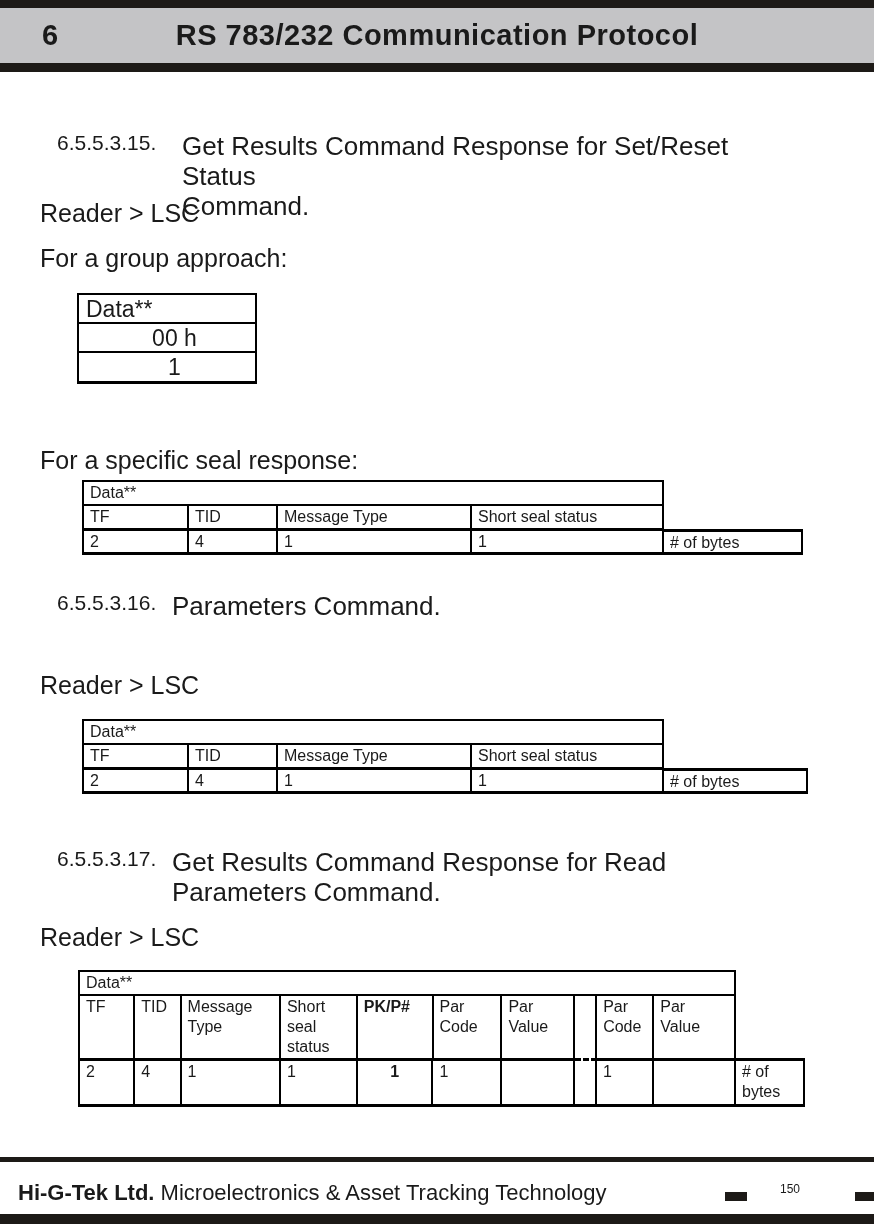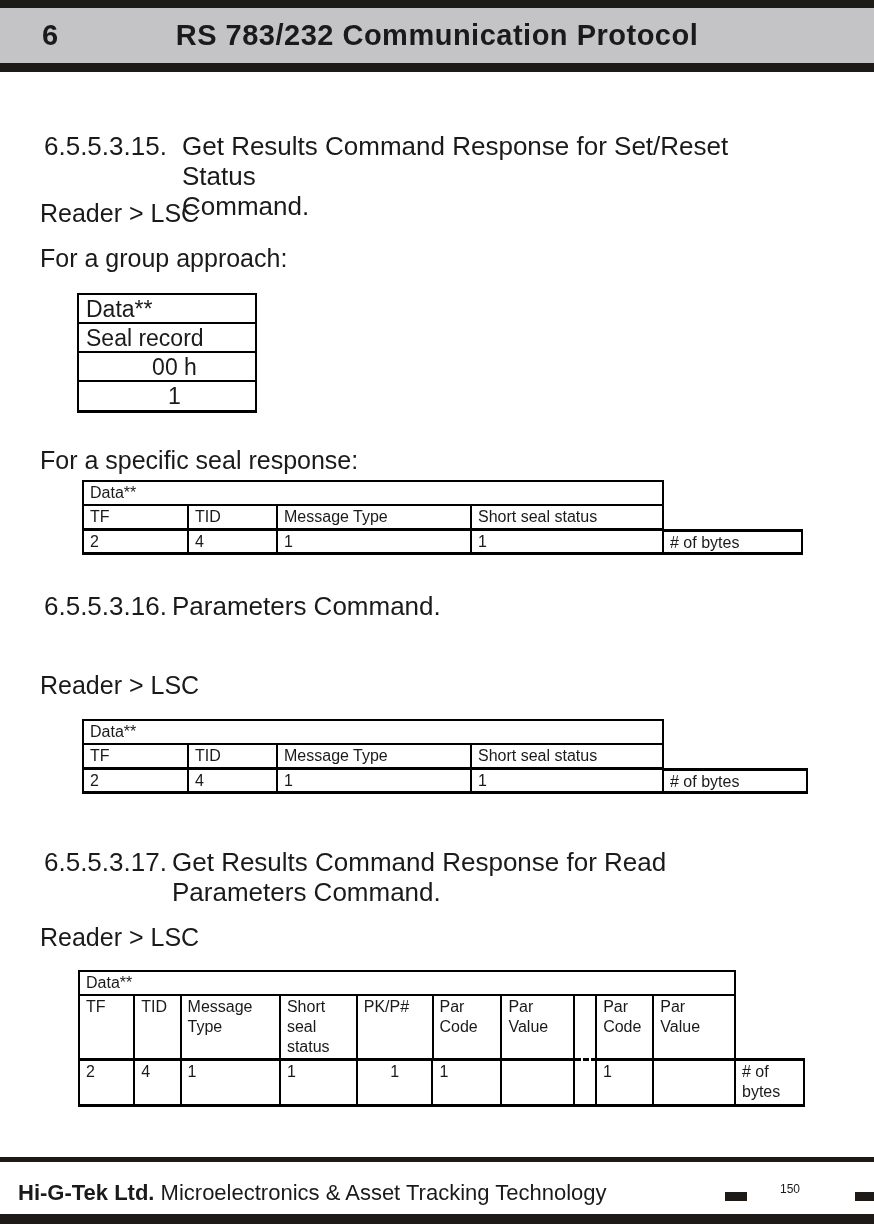--- a/index.html
+++ b/index.html
@@ -19,7 +19,7 @@
   .chtitle { display:block; text-align:center; font-size:29px; font-weight:bold; letter-spacing:0.5px; }
 
   
-  .hnum  { position:absolute; left:44px; font-size:26px; white-space:nowrap; }
+  .hnum  { position:absolute; left:57px; font-size:21px; white-space:nowrap; }
   .htext { position:absolute; left:182px; width:600px; font-size:26px; line-height:30px; }
   .htext.indent2 { left:172px; }
   .bodyline { position:absolute; left:40px; font-size:25px; white-space:nowrap; }

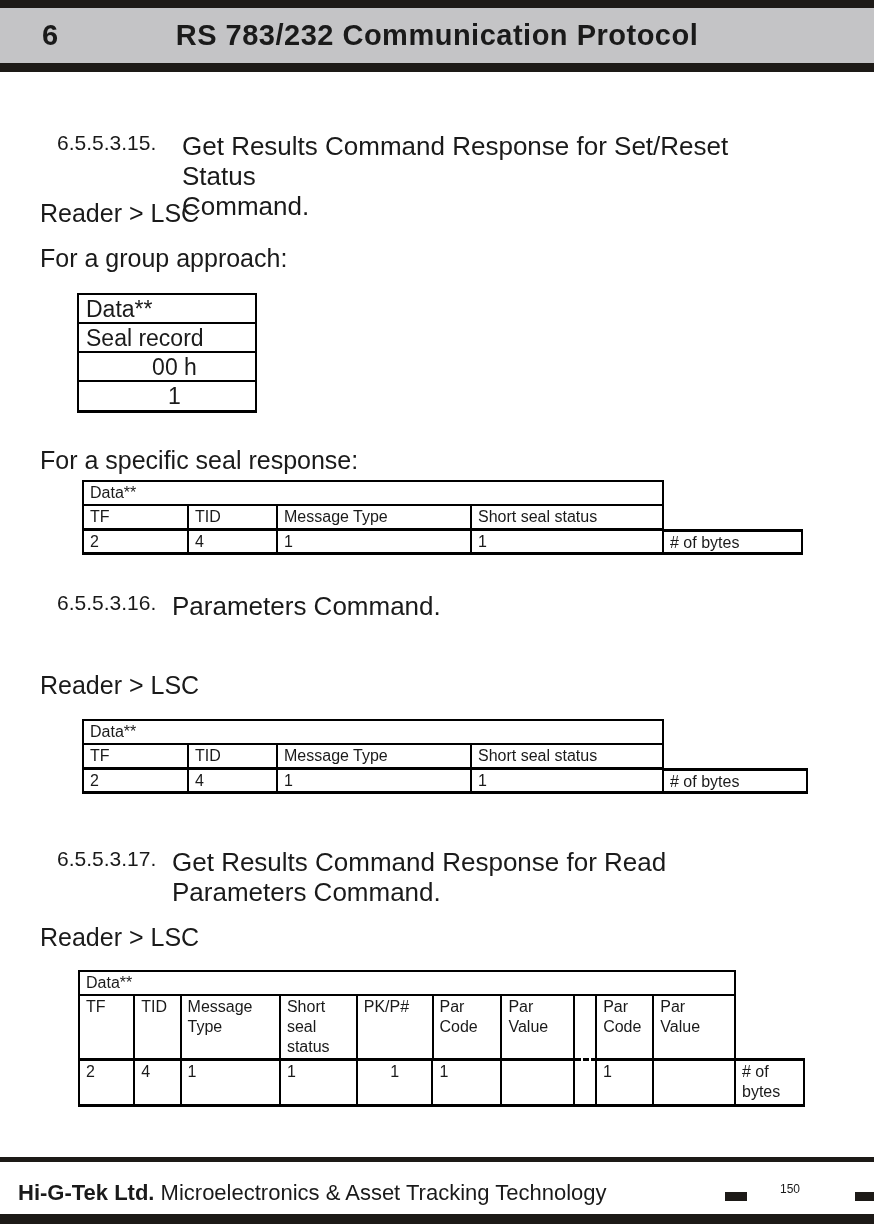--- a/index.html
+++ b/index.html
@@ -103,7 +103,6 @@
 
   <div class="gtable">
     <div class="grow">Data**</div>
-    <div class="grow">Seal record</div>
     <div class="grow center">00 h</div>
     <div class="grow center last">1</div>
   </div>

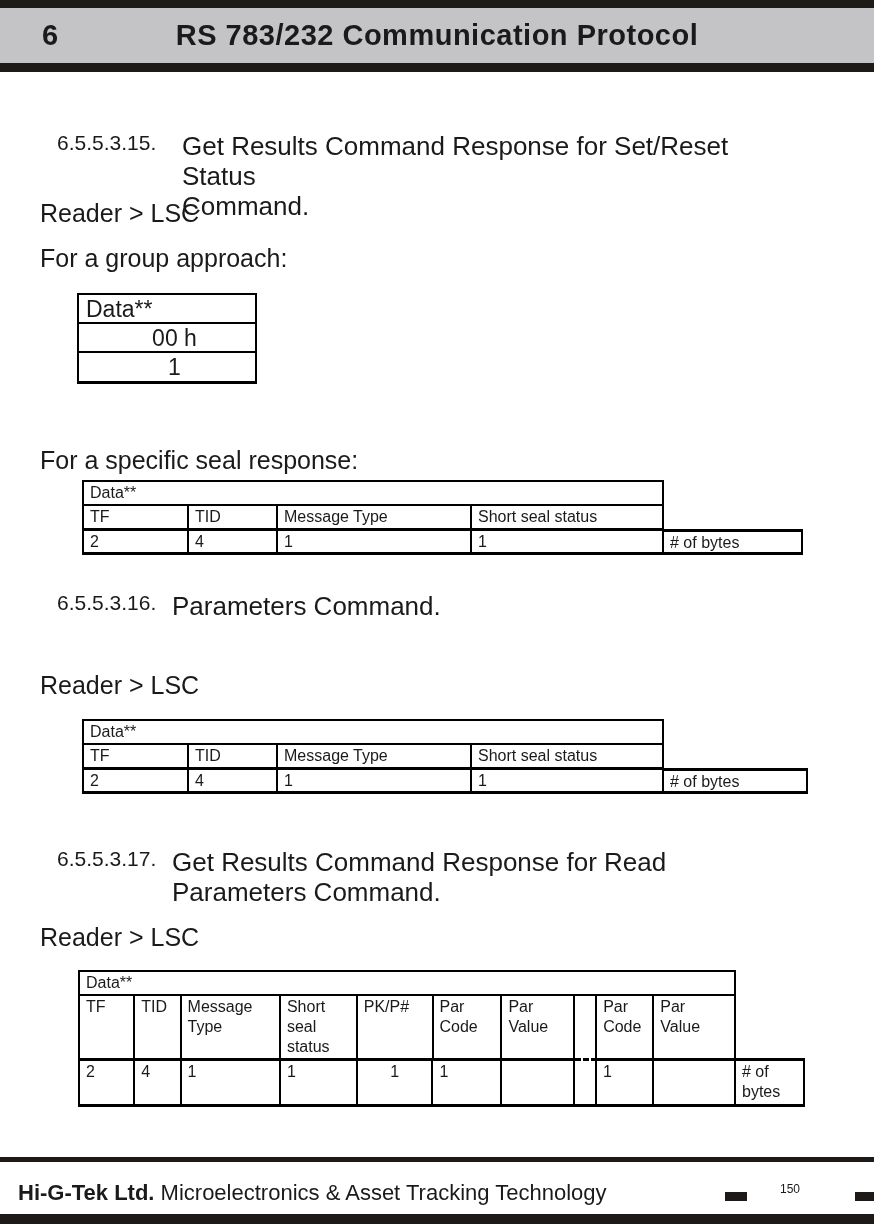--- a/index.html
+++ b/index.html
@@ -63,7 +63,7 @@
   .t3 .hc { height:65px; }
   .t3 .vc { height:43px; }
   .t3 .c0 { width:56px; } .t3 .c1 { width:47px; } .t3 .c2 { width:101px; }
-  .t3 .c3 { width:78px; } .t3 .c4 { width:77px; } .t3 .c5 { width:70px; }
+  .t3 .c3 { width:78px; } .t3 .c4 { width:77px;font-weight:bold; } .t3 .c5 { width:70px; }
   .t3 .c6 { width:74px; } .t3 .c7 { width:22px; } .t3 .c8 { width:58px; }
   .t3 .c9 { width:81px; }
 

